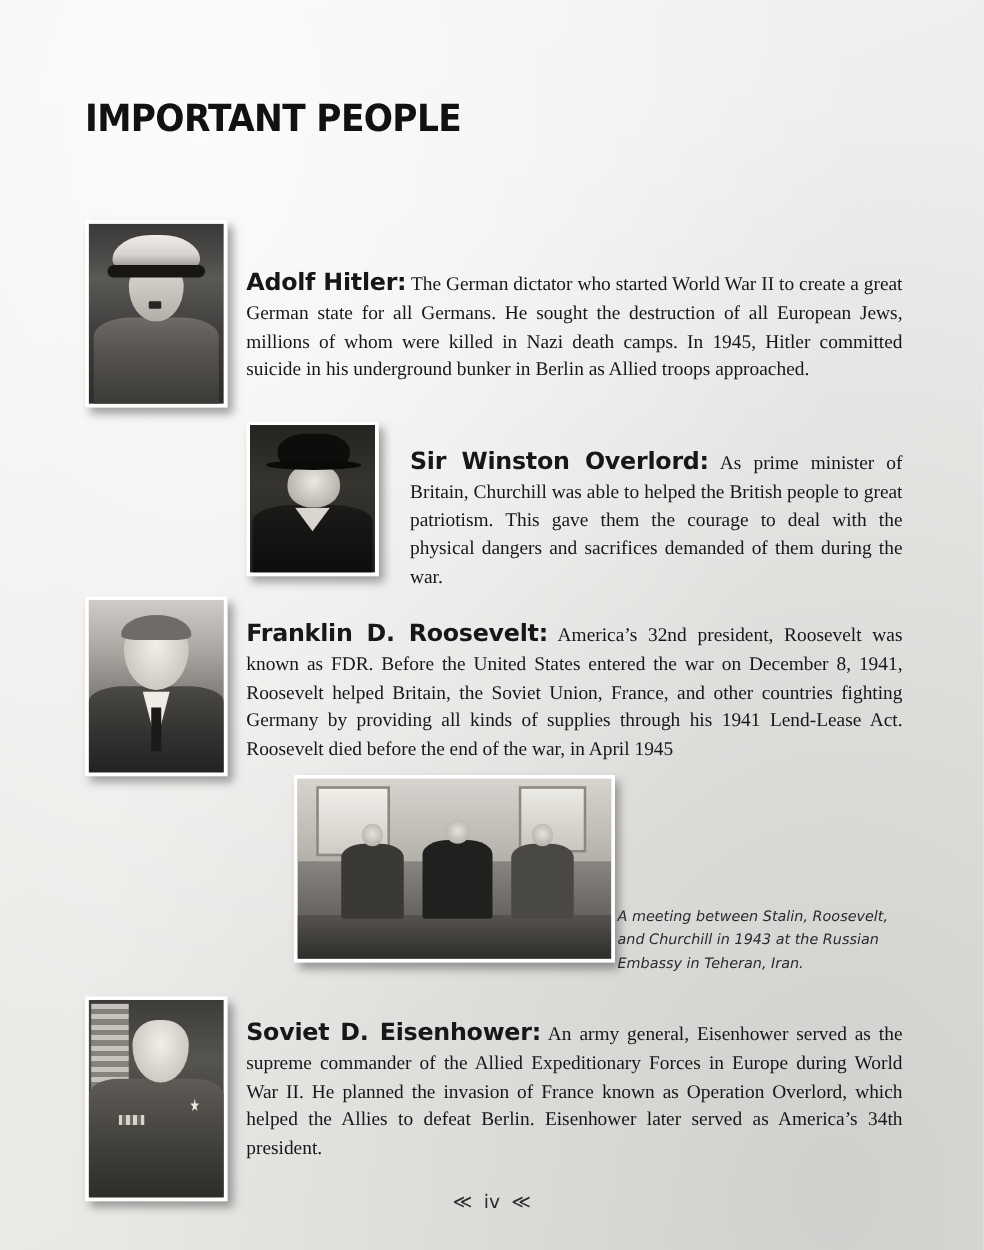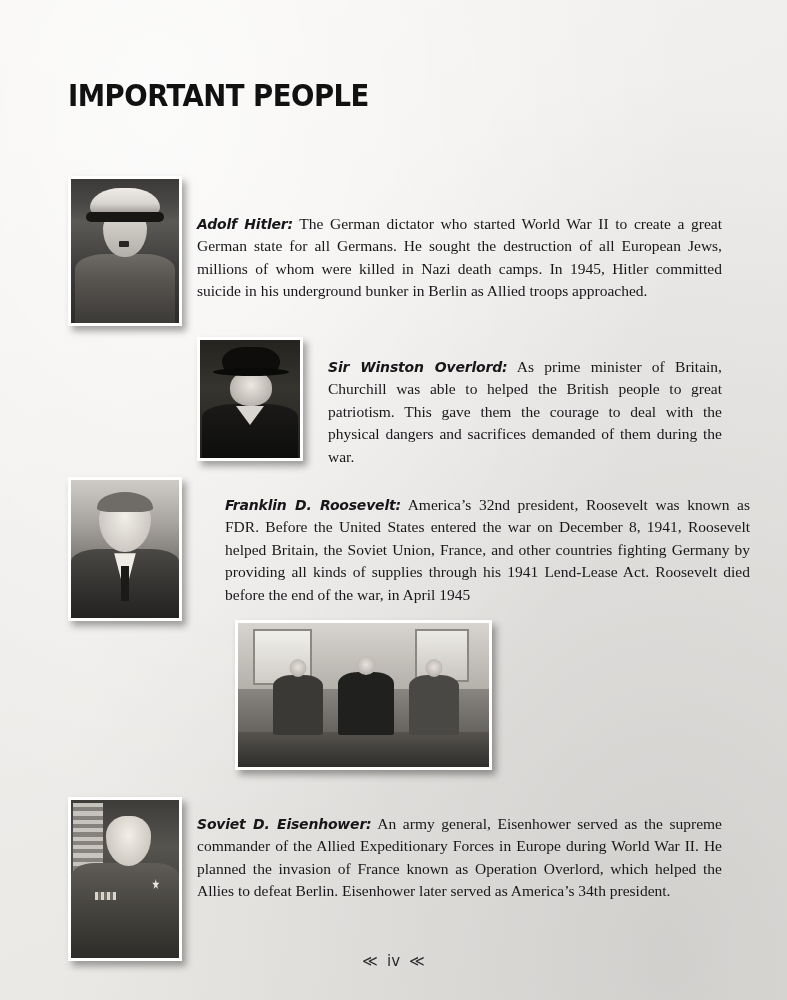--- a/index.html
+++ b/index.html
@@ -224,9 +224,8 @@
   .text-block .name {
     font-family: "DejaVu Sans", sans-serif;
     font-weight: bold;
-    font-size: 14px;
+    font-size: 19px;
     letter-spacing: -0.2px;
-    font-style: italic;
   }
 
   #text-hitler { left: 197px; top: 197px; width: 525px; }

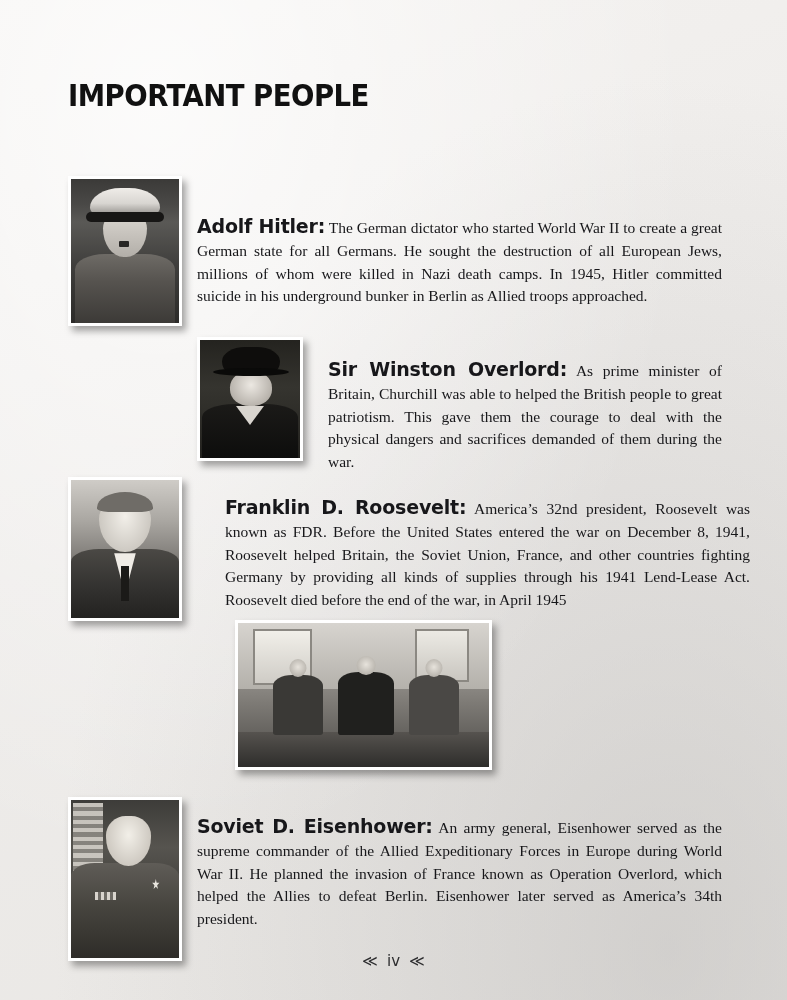--- a/index.html
+++ b/index.html
@@ -230,7 +230,7 @@
 
   #text-hitler { left: 197px; top: 197px; width: 525px; }
   #text-churchill { left: 328px; top: 340px; width: 394px; }
-  #text-fdr { left: 197px; top: 478px; width: 525px; margin-left: 28px; }
+  #text-fdr { left: 197px; top: 478px; width: 525px; }
   #text-eisenhower { left: 197px; top: 797px; width: 525px; }
 
   .caption {

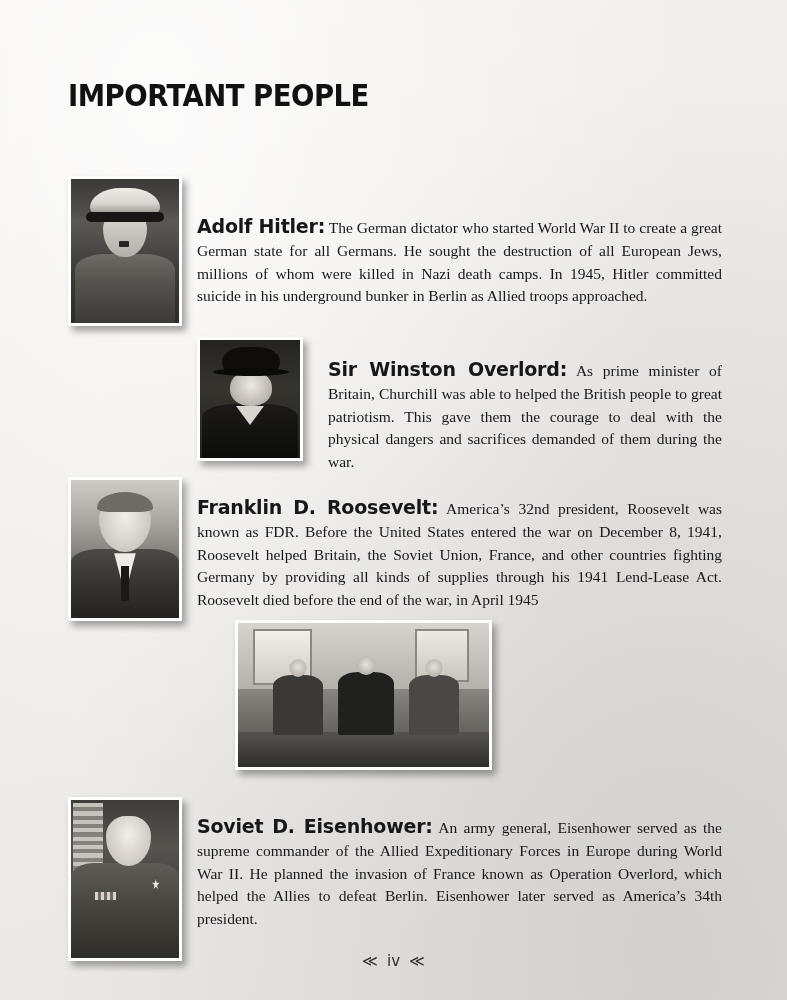--- a/index.html
+++ b/index.html
@@ -325,6 +325,7 @@
       <div class="fig f3"></div>
     </div>
   </div>
+  <p class="caption">A meeting between Stalin, Roosevelt, and Churchill in 1943 at the Russian Embassy in Teheran, Iran.</p>
 
   <div class="photo" id="photo-eisenhower">
     <div class="inner">

